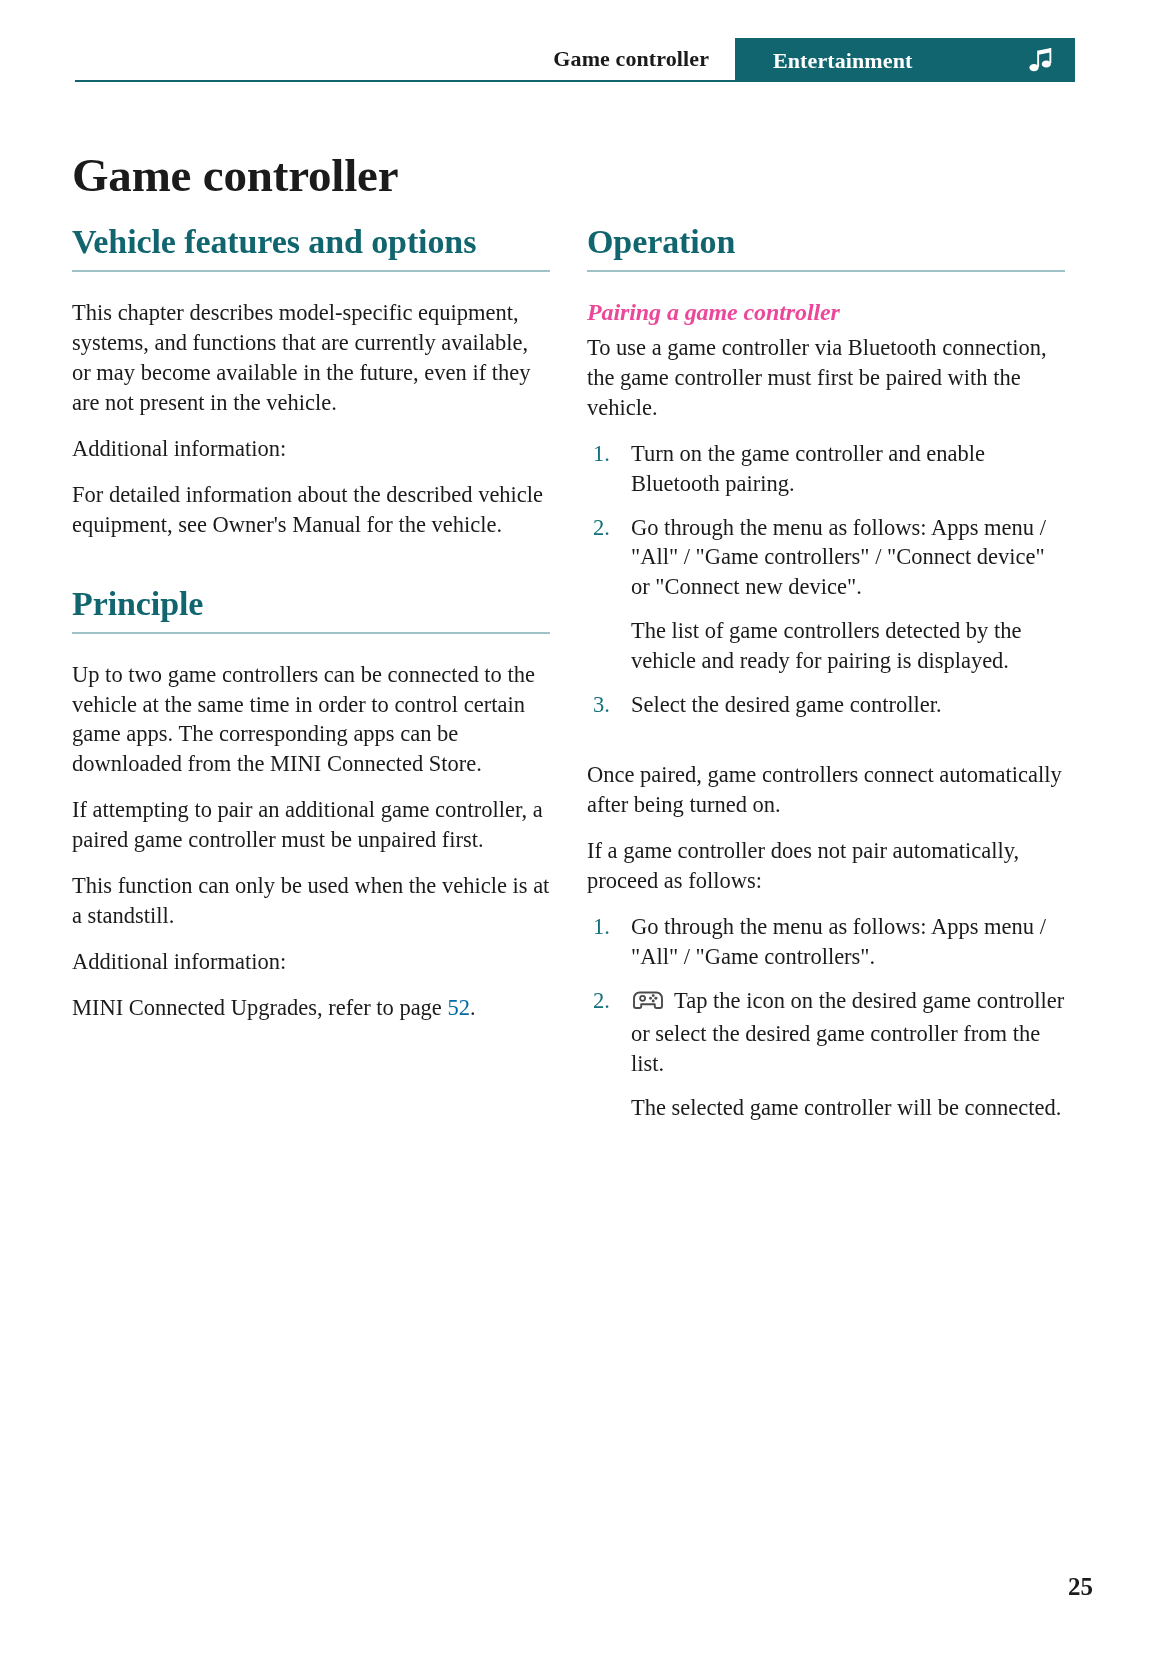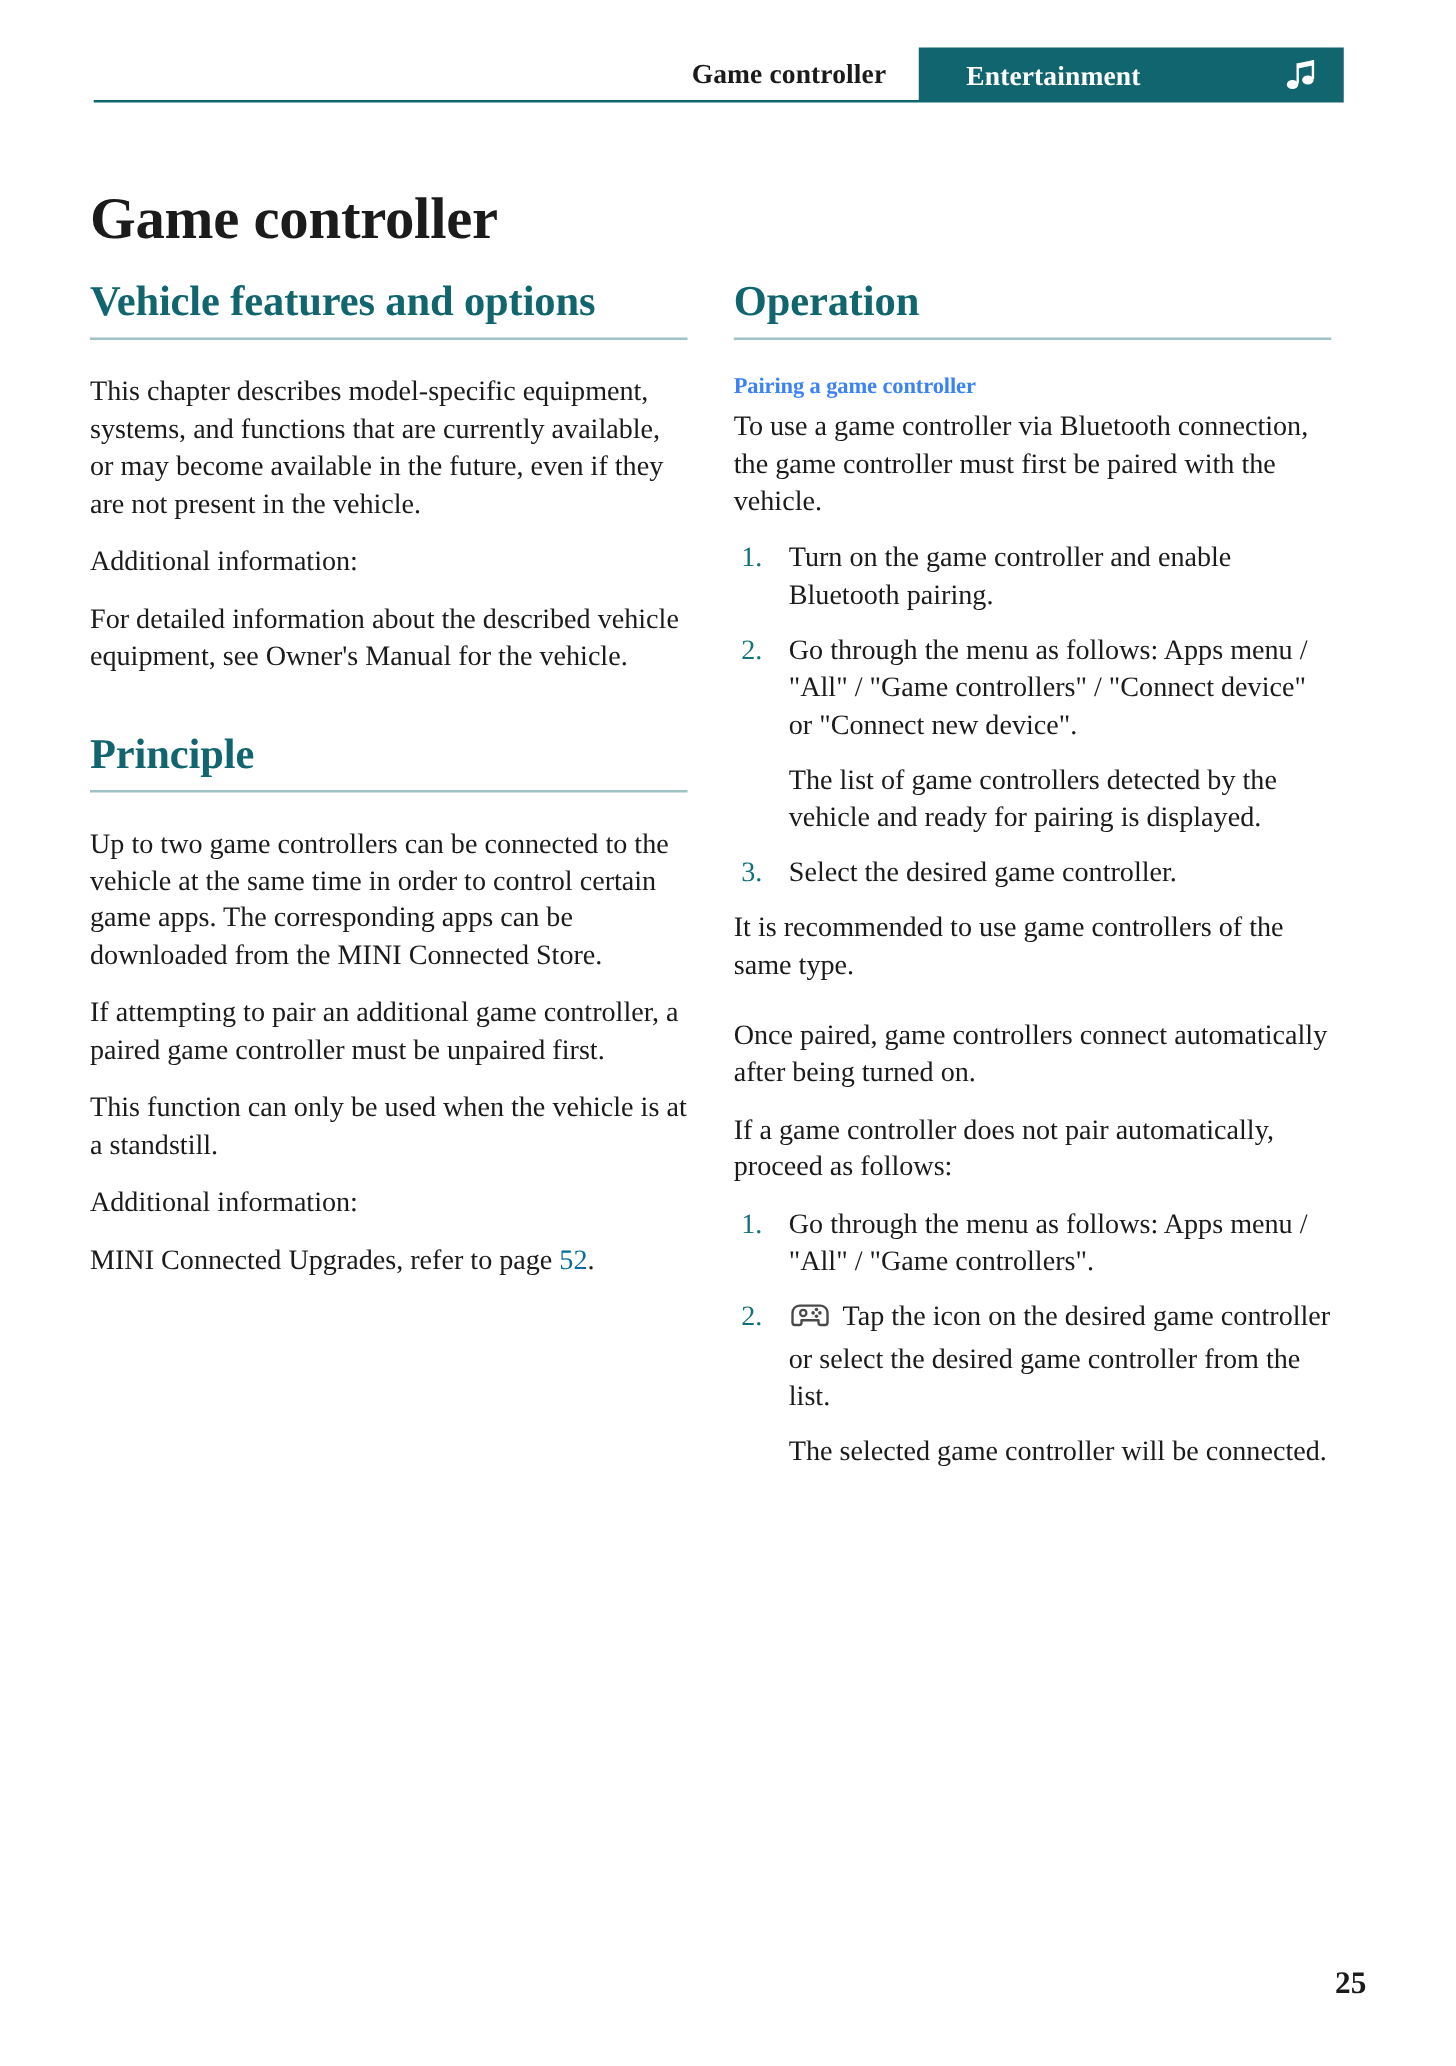--- a/index.html
+++ b/index.html
@@ -96,12 +96,13 @@
     margin-bottom: 26px;
   }
   h3.sub-head {
-    font-size: 18px;
-    font-weight: bold;
-    color: #3b82f6;
+    font-size: 24px;
+    font-weight: bold;
+    color: #ec4899;
     margin: 0 0 6px 0;
     line-height: 1.2;
     letter-spacing: -0.1px;
+    font-style: italic;
   }
   p.body {
     font-size: 22.5px;

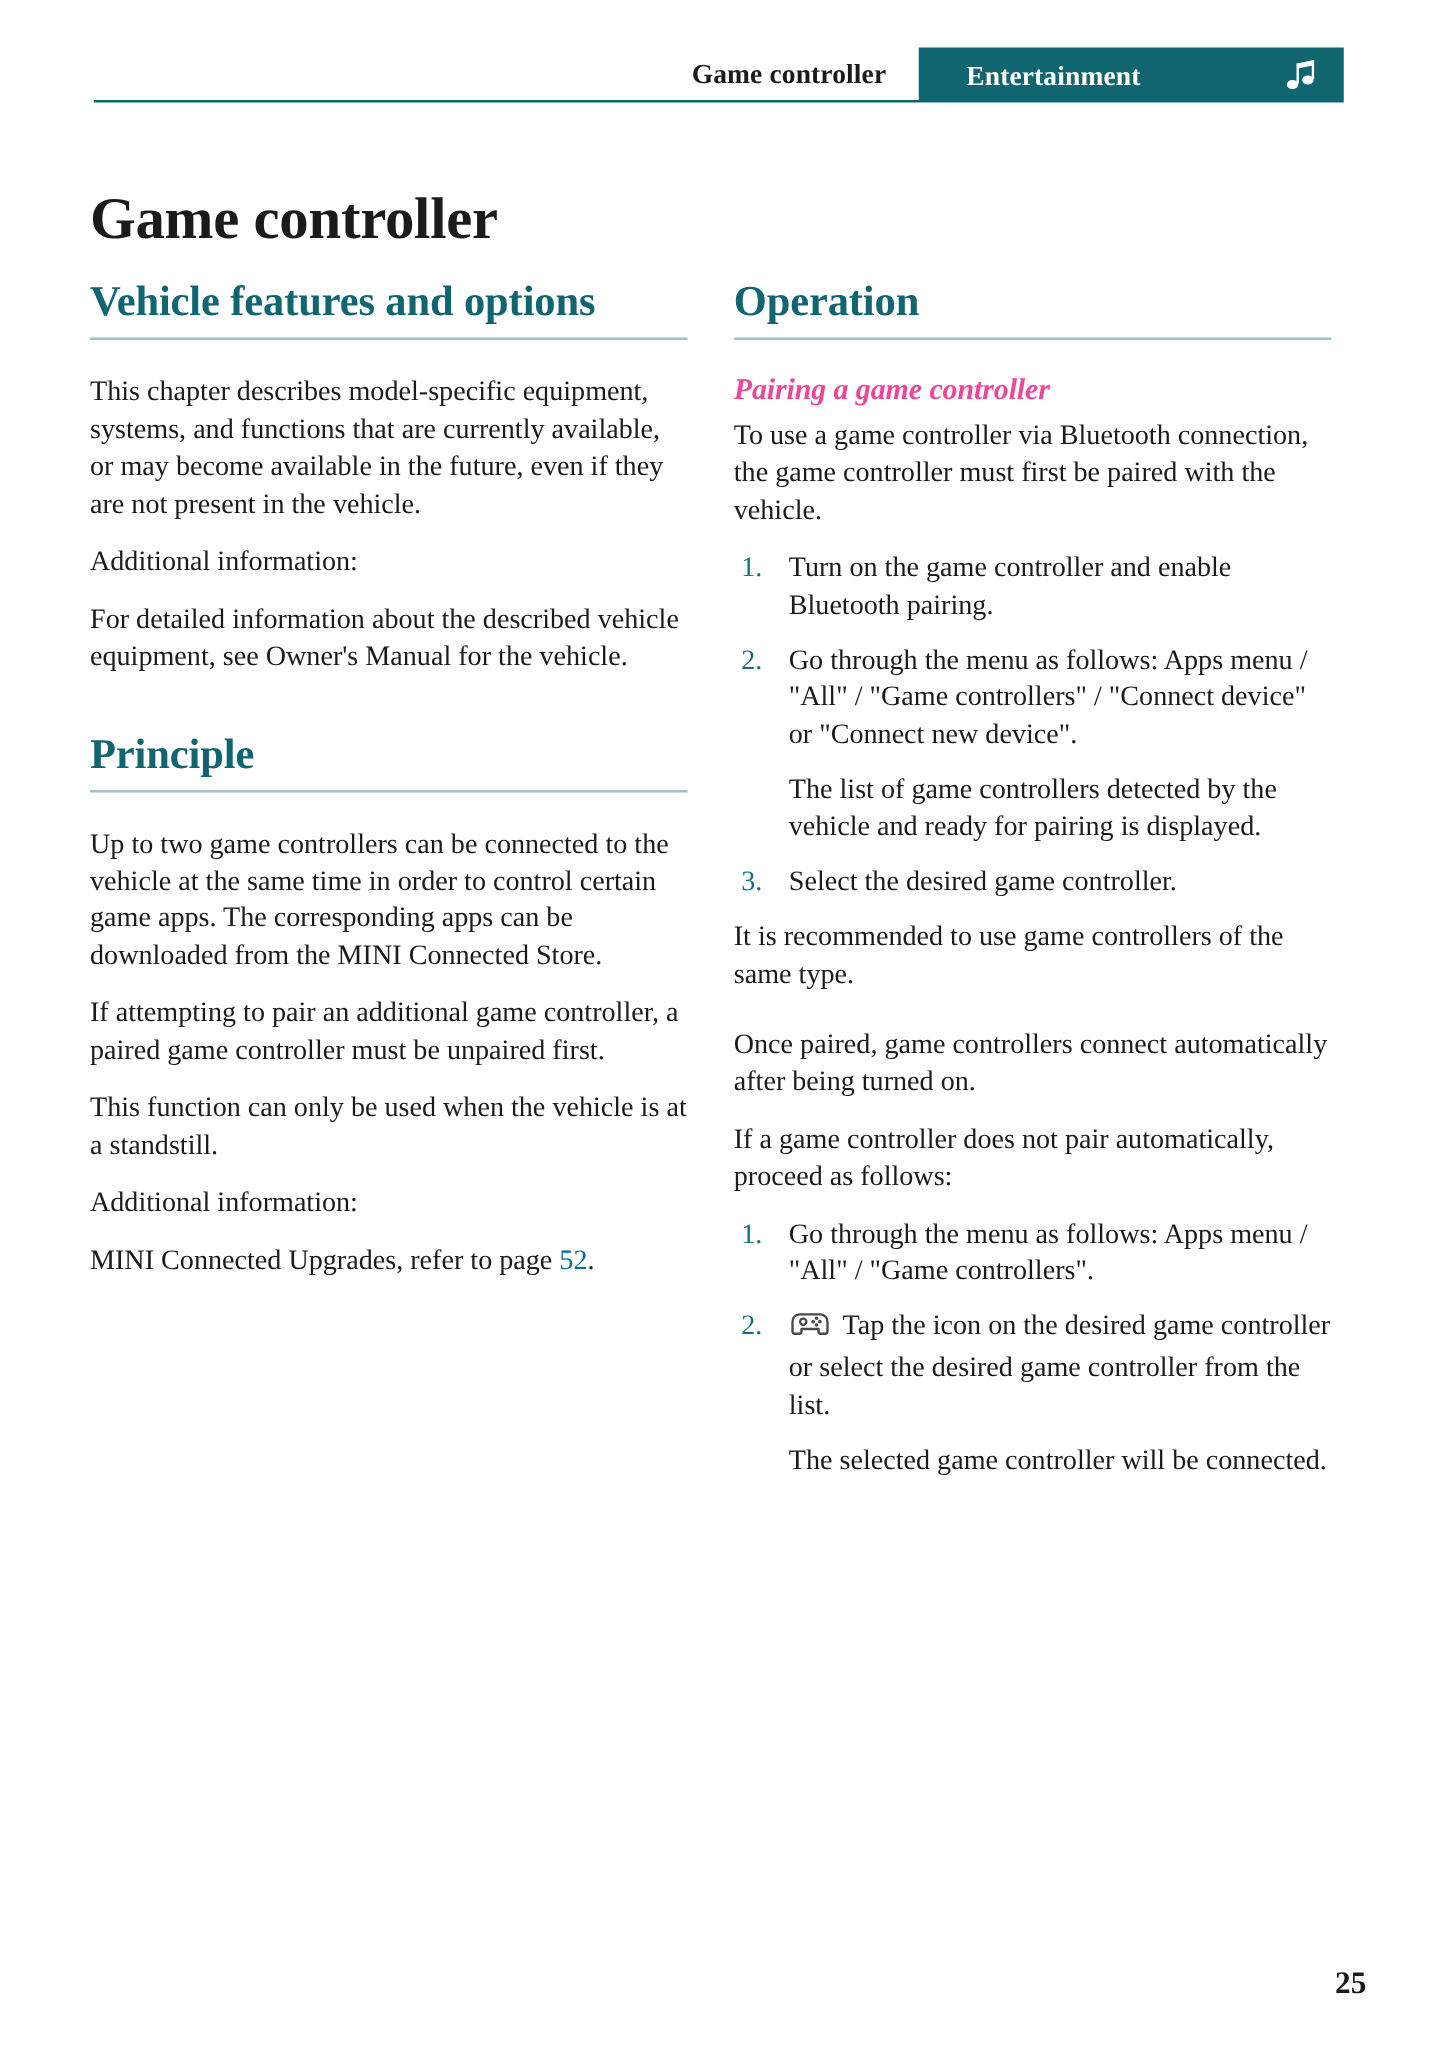--- a/index.html
+++ b/index.html
@@ -235,7 +235,6 @@
         </li>
       </ol>
 
-      <p class="body">It is recommended to use game controllers of the same type.</p>
     </section>
 
     <div class="spacer-md"></div>

